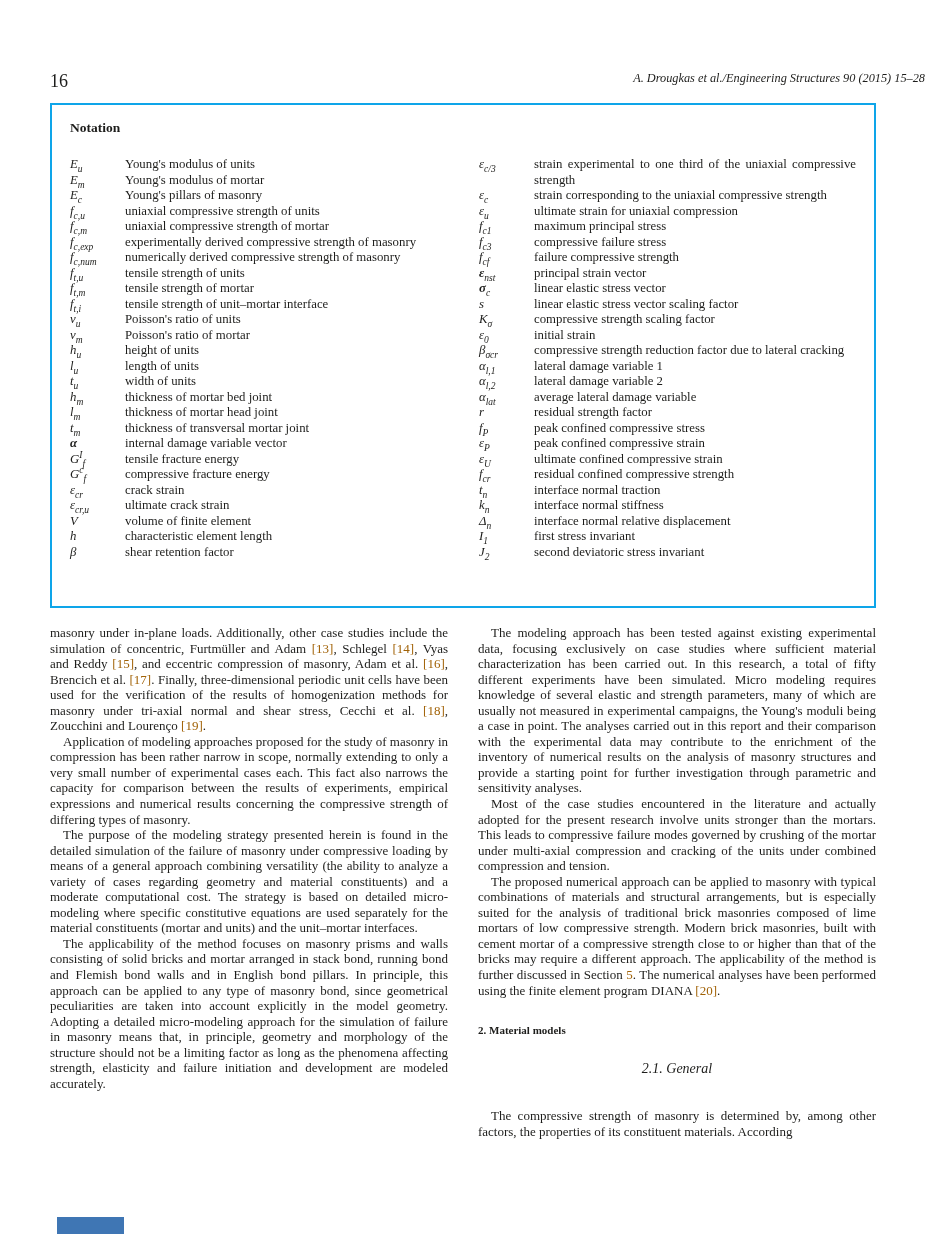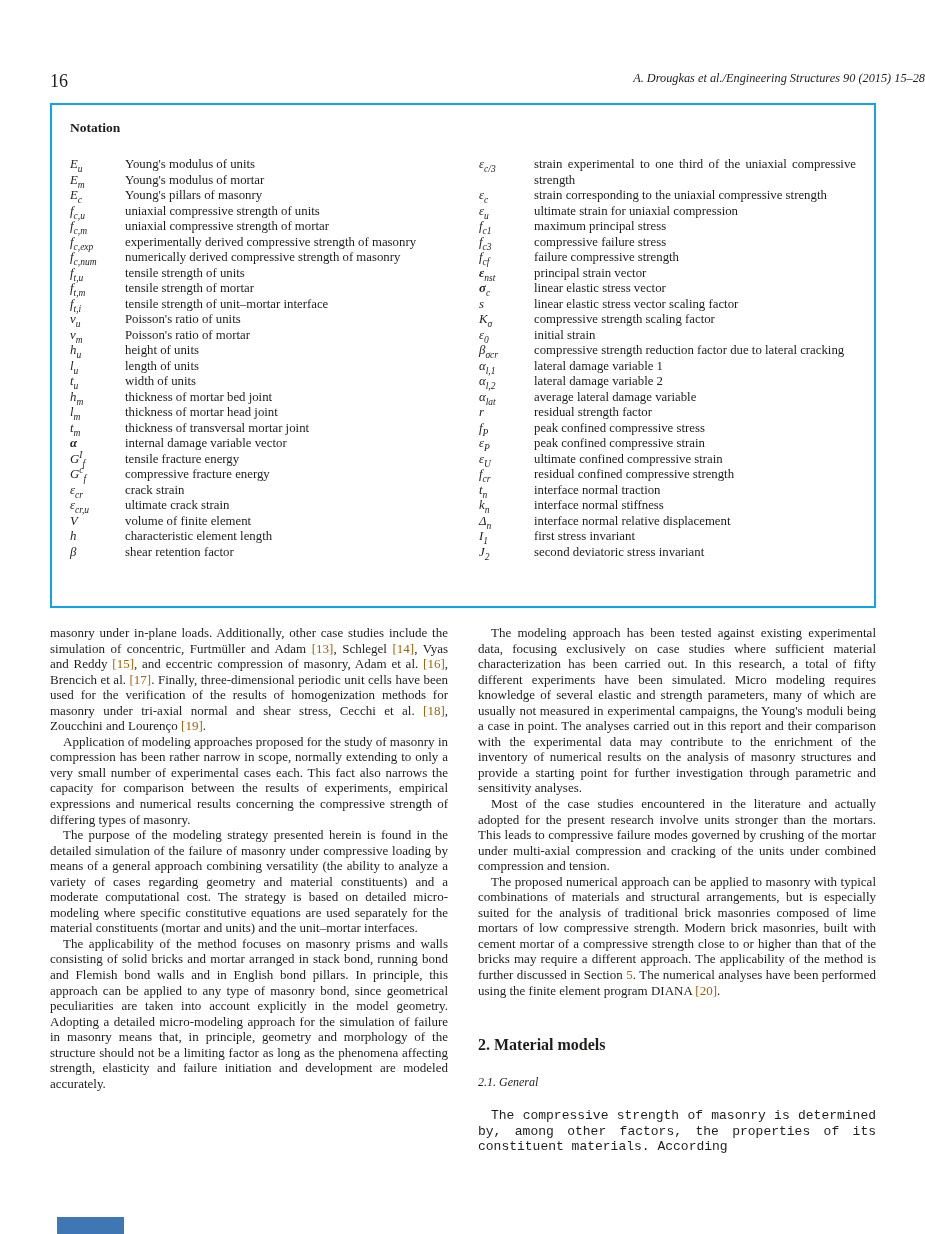--- a/index.html
+++ b/index.html
@@ -38,7 +38,7 @@
   .col p.noindent { text-indent:0; }
   .cite { color:#a16207; }
   .sec-heading {
-    font-weight:bold; font-size:16px; margin-top:39px; text-align:left;
+    font-weight:bold; font-size:11px; margin-top:25px; text-align:left;
   }
   .subsec-heading {
     font-style:italic; font-size:12px; margin-top:22px; text-align:left;

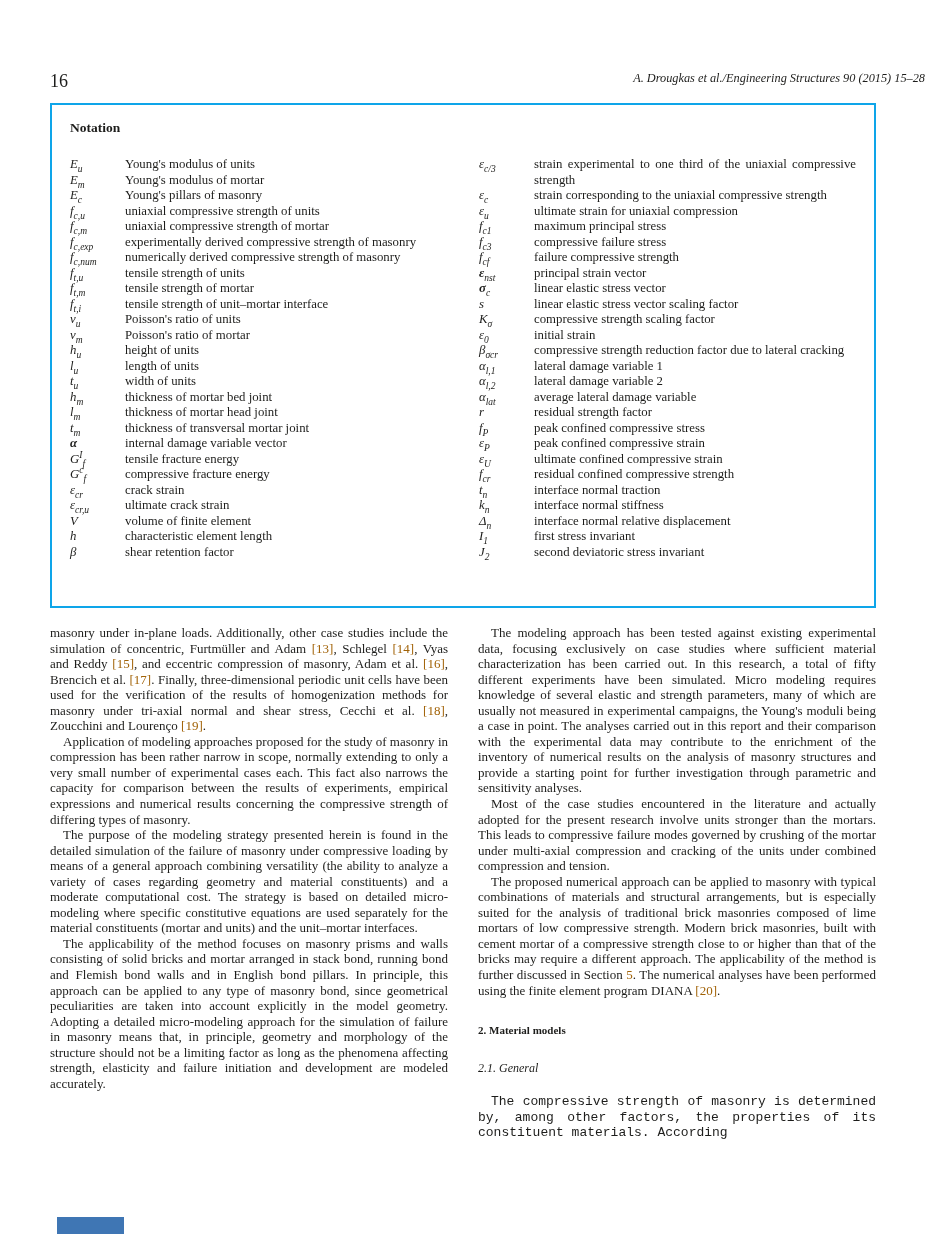--- a/index.html
+++ b/index.html
@@ -41,7 +41,7 @@
     font-weight:bold; font-size:11px; margin-top:25px; text-align:left;
   }
   .subsec-heading {
-    font-style:italic; font-size:12px; margin-top:22px; text-align:left;
+    font-style:italic; font-size:14px; margin-top:22px; text-align:center;
   }
   .subsec-body { margin-top:18px;font-family:Liberation Mono, monospace; }
   .footer-mark {

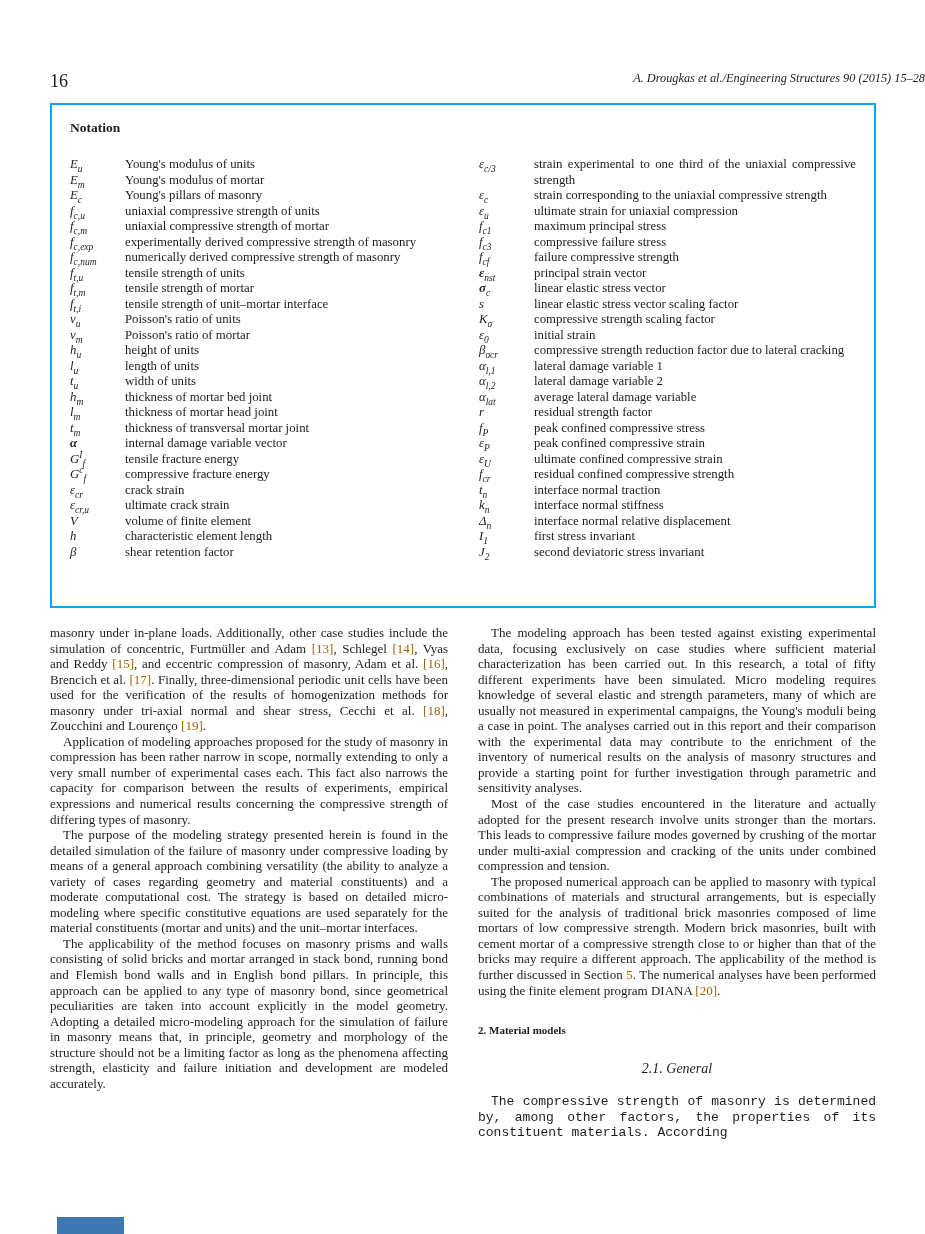--- a/index.html
+++ b/index.html
@@ -43,7 +43,7 @@
   .subsec-heading {
     font-style:italic; font-size:14px; margin-top:22px; text-align:center;
   }
-  .subsec-body { margin-top:18px;font-family:Liberation Mono, monospace; }
+  .subsec-body { margin-top:32px; }
   .footer-mark {
     position:absolute; left:57px; top:1217px; width:67px; height:17px;
     background:#3f76b4;

